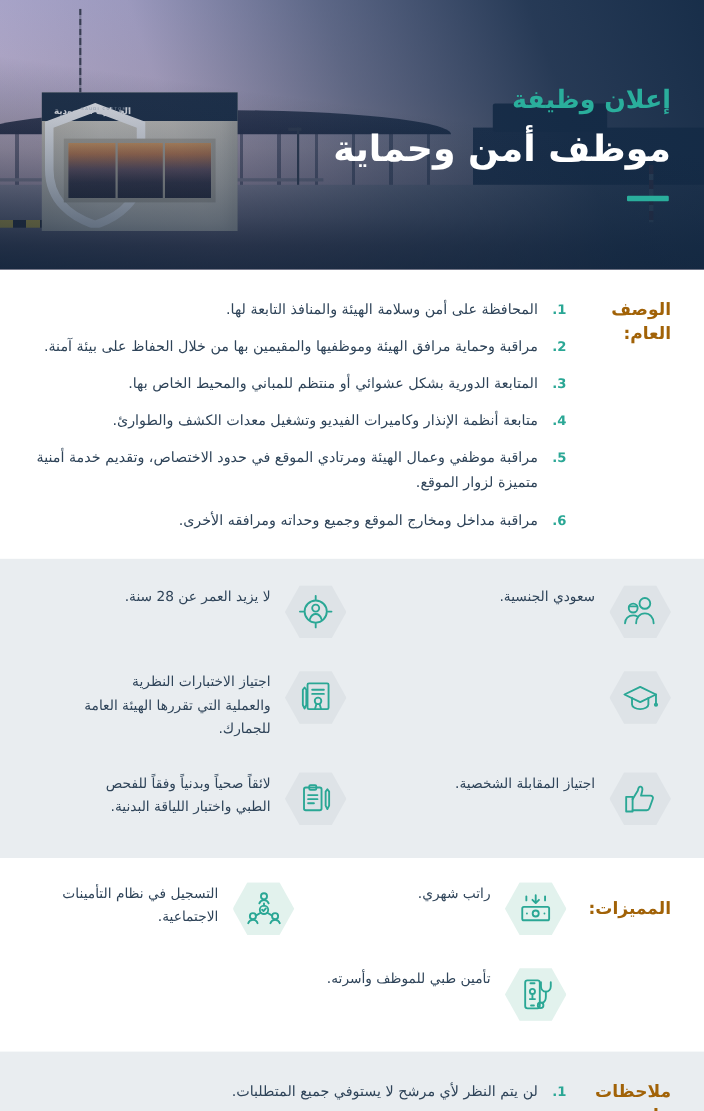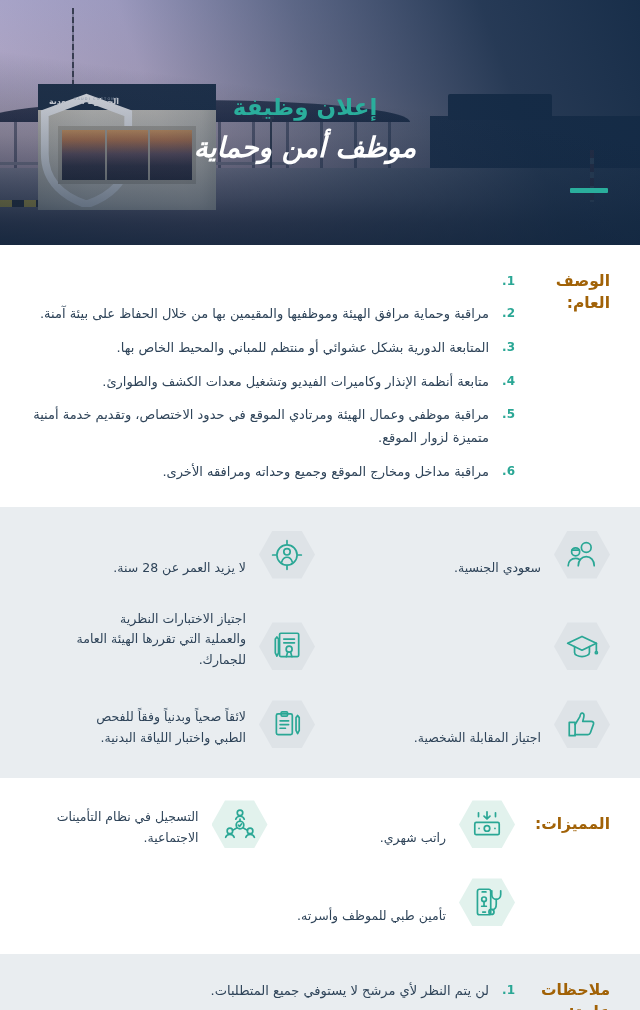--- a/index.html
+++ b/index.html
@@ -48,7 +48,7 @@
     background:linear-gradient(250deg, rgba(19,42,69,.97) 0%, rgba(19,42,69,.88) 22%, rgba(21,44,72,.55) 48%, rgba(40,50,90,.18) 72%, rgba(90,80,120,.05) 100%); }
   .overlay-b { inset:0; z-index:4;
     background:linear-gradient(8deg, rgba(16,36,60,.85) 0%, rgba(16,36,60,.35) 32%, rgba(0,0,0,0) 58%); }
-  .hero-text { inset:0; z-index:5; padding:78px 30px 0 0; text-align:center;margin-top:16px; }
+  .hero-text { inset:0; z-index:5; padding:78px 30px 0 0; text-align:right; }
   .hero-tagline { position:static; font-size:23px; font-weight:bold; color:#2AAE9C; margin-bottom:12px; }
   .hero-title { position:static; font-size:28px; font-weight:bold; color:#ffffff; line-height:1.15;font-style:italic; }
   .hero-dash { position:static; display:block; width:38px; height:5px; background:#2AAE9C; margin:24px 2px 0 0; border-radius:1px; }

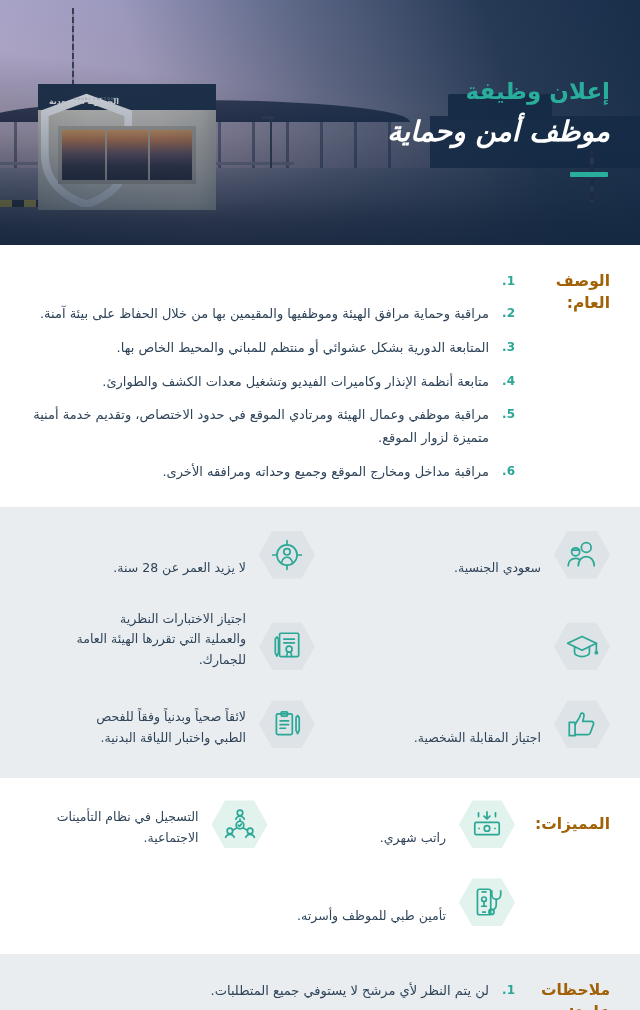--- a/index.html
+++ b/index.html
@@ -50,7 +50,7 @@
     background:linear-gradient(8deg, rgba(16,36,60,.85) 0%, rgba(16,36,60,.35) 32%, rgba(0,0,0,0) 58%); }
   .hero-text { inset:0; z-index:5; padding:78px 30px 0 0; text-align:right; }
   .hero-tagline { position:static; font-size:23px; font-weight:bold; color:#2AAE9C; margin-bottom:12px; }
-  .hero-title { position:static; font-size:28px; font-weight:bold; color:#ffffff; line-height:1.15;font-style:italic; }
+  .hero-title { position:static; font-size:33px; font-weight:bold; color:#ffffff; line-height:1.15; }
   .hero-dash { position:static; display:block; width:38px; height:5px; background:#2AAE9C; margin:24px 2px 0 0; border-radius:1px; }
 
   

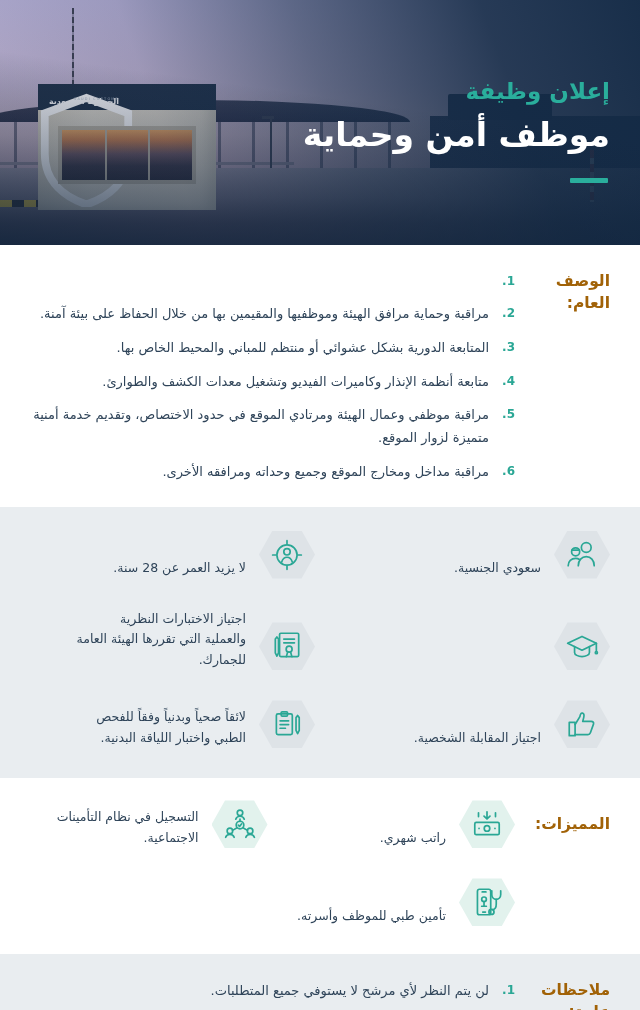--- a/index.html
+++ b/index.html
@@ -125,6 +125,7 @@
     <div class="nlist">
       <div class="nrow">
           <span class="nnum">1.</span>
+          <span>المحافظة على أمن وسلامة الهيئة والمنافذ التابعة لها.</span>
         </div>
       <div class="nrow">
           <span class="nnum">2.</span>

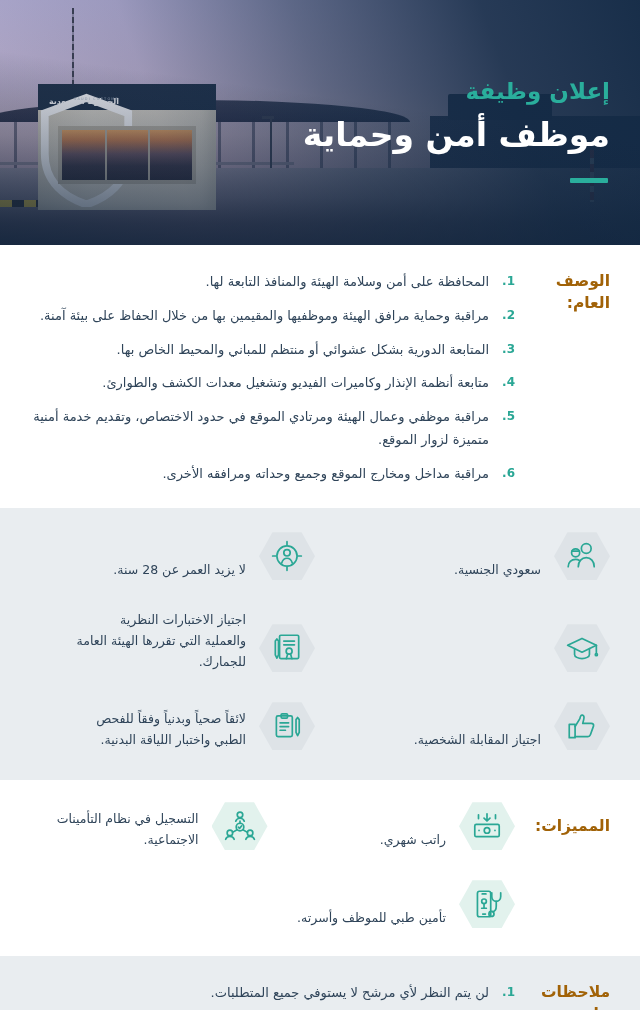--- a/index.html
+++ b/index.html
@@ -64,7 +64,7 @@
   .nnum { color:#2AA795; font-weight:bold; min-width:17px; font-size:12px; flex:none; }
 
   .igrid { flex:1; display:grid; grid-template-columns:1fr 1fr; row-gap:30px; column-gap:10px; }
-  .icell { display:flex; align-items:flex-end; gap:13px; }
+  .icell { display:flex; align-items:flex-start; gap:13px; }
   .hex { width:56px; height:48px; background:#DEE3E7; flex:none; display:flex; align-items:center; justify-content:center;
     clip-path:polygon(24% 0,76% 0,100% 50%,76% 100%,24% 100%,0 50%); }
   .hex svg { width:34px; height:34px; overflow:visible; stroke:#2AA795; fill:none; stroke-width:1.6; stroke-linecap:round; stroke-linejoin:round; }

